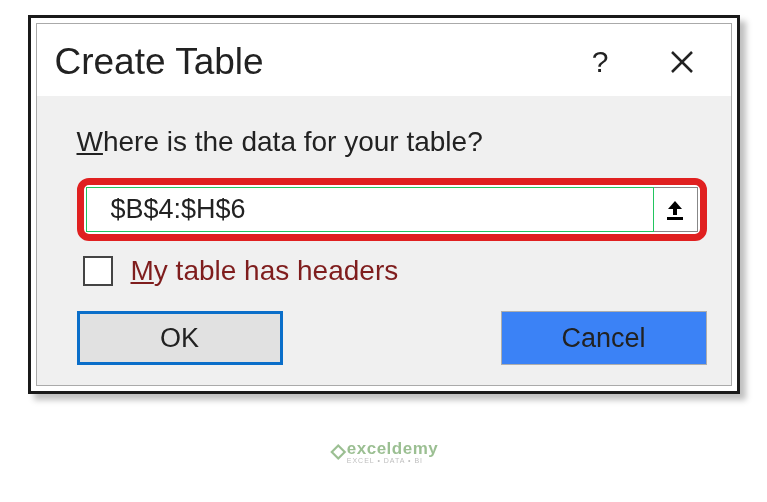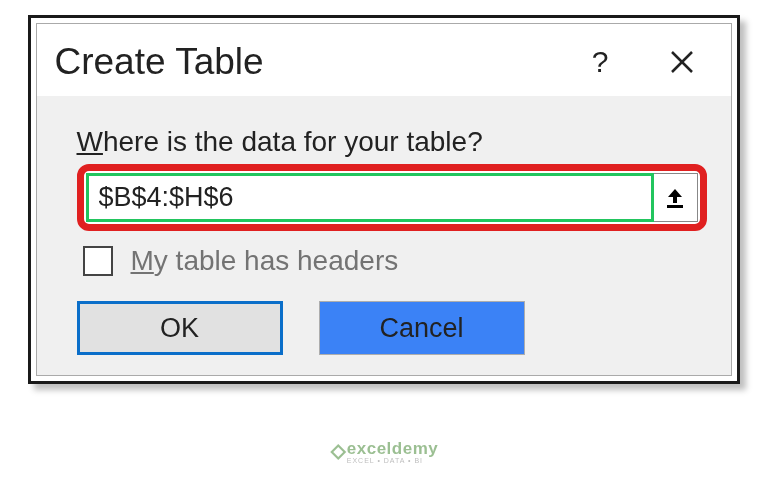--- a/index.html
+++ b/index.html
@@ -67,7 +67,7 @@
     .prompt-text {
       font-size: 28px;
       color: #222;
-      margin-bottom: 6px;
+      margin-bottom: 20px;
     }
     .prompt-text .underline {
       text-decoration: underline;

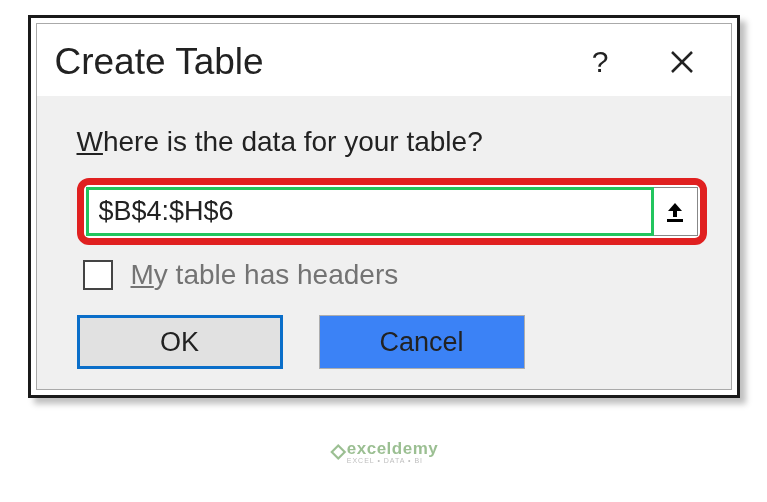--- a/index.html
+++ b/index.html
@@ -83,9 +83,9 @@
     }
     .range-input {
       flex: 1;
-      border: 3px solid #22c55e;
+      border: 1px solid #22c55e;
       font-size: 27px;
-      padding: 6px 10px;
+      padding: 6px 24px;
       font-family: inherit;
       color: #222;
       outline: none;

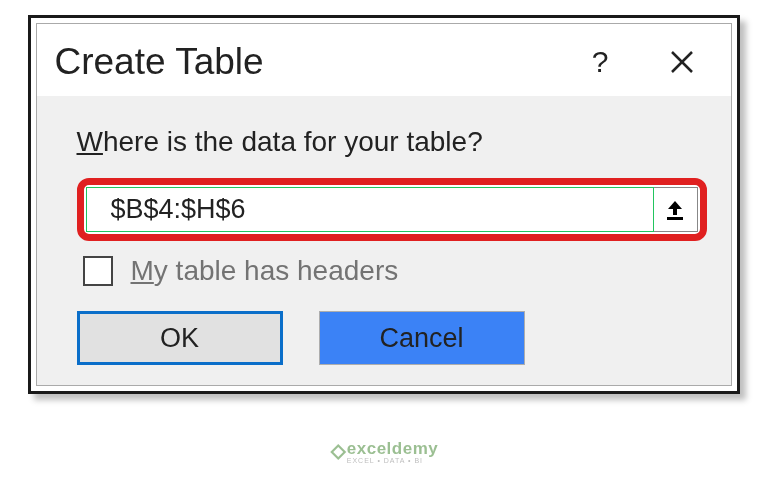--- a/index.html
+++ b/index.html
@@ -121,7 +121,7 @@
     }
     .checkbox-label {
       font-size: 28px;
-      color: #737373;
+      color: #7f1d1d;
     }
     .checkbox-label .underline {
       text-decoration: underline;

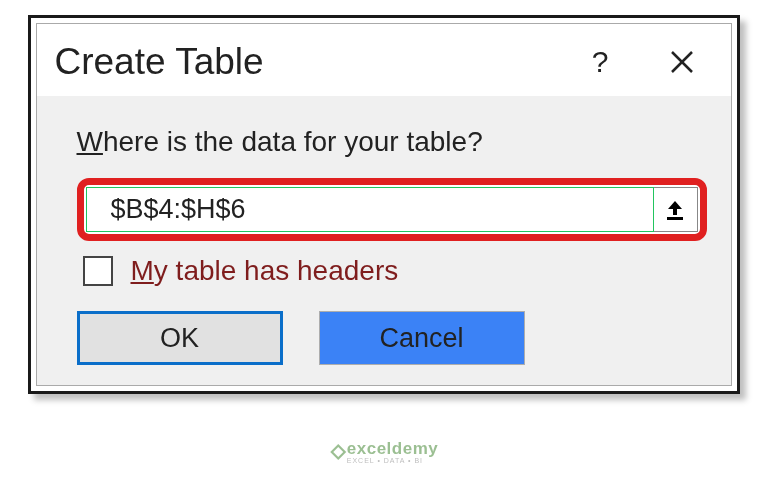--- a/index.html
+++ b/index.html
@@ -128,8 +128,8 @@
     }
     .button-row {
       display: flex;
-      justify-content: flex-start;
-      gap: 36px;
+      justify-content: space-between;
+      gap: 24px;
     }
     .btn {
       width: 206px;

